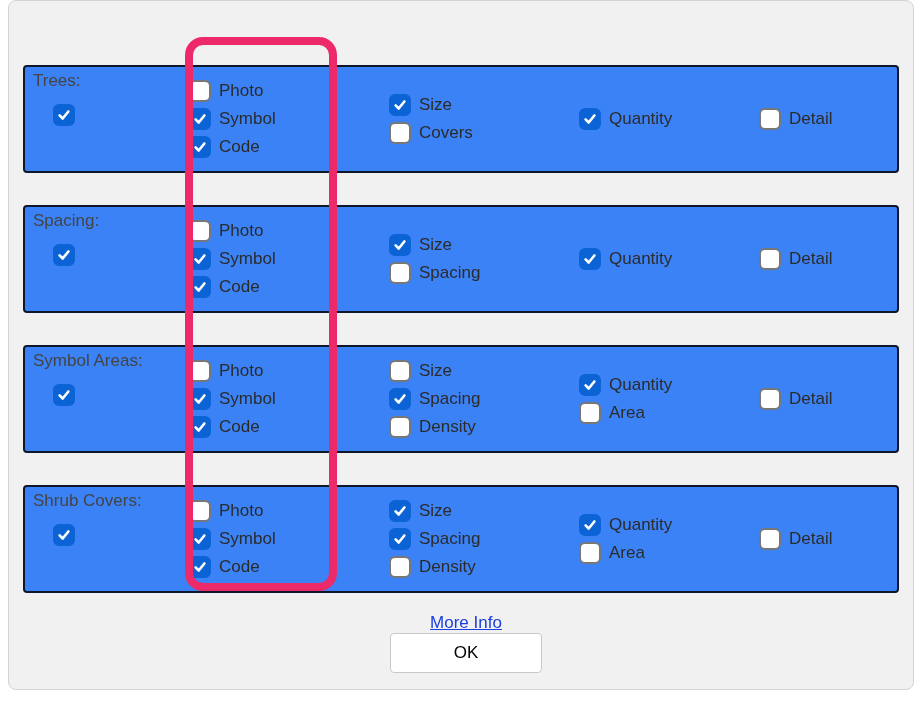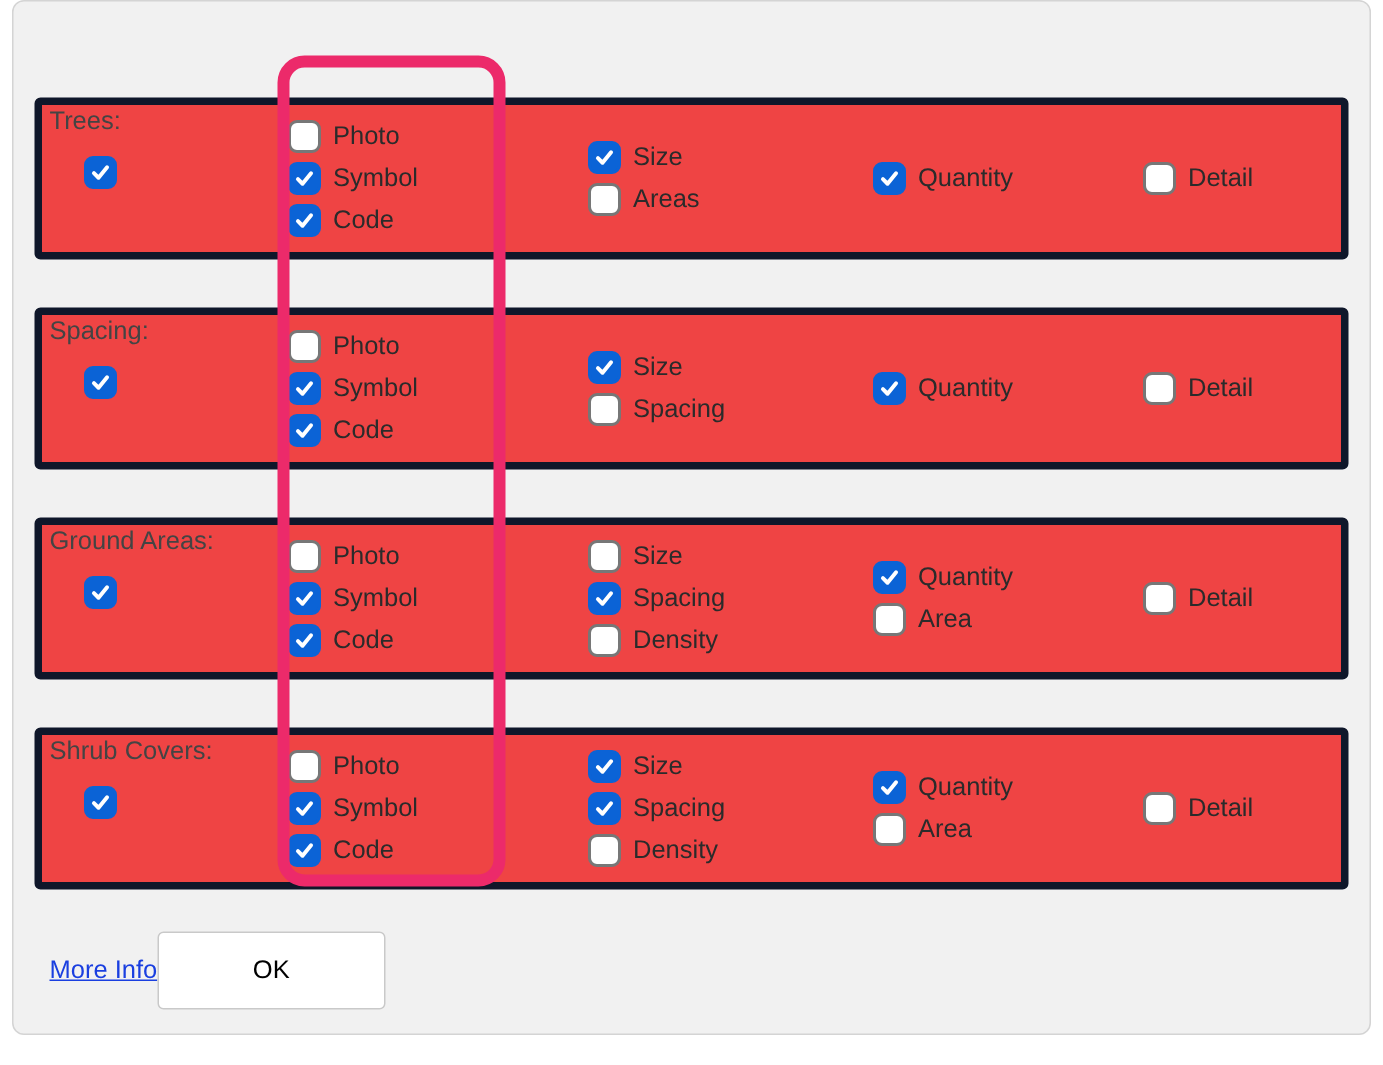--- a/index.html
+++ b/index.html
@@ -40,8 +40,8 @@
       display: grid;
       grid-template-columns: 164px 200px 190px 180px 1fr;
       align-items: center;
-      background: #ef4444;
-      border: 5px solid #0f172a;
+      background: #3b82f6;
+      border: 2px solid #0f172a;
       border-radius: 4px;
       margin: 32px 14px 8px 14px;
       min-height: 108px;

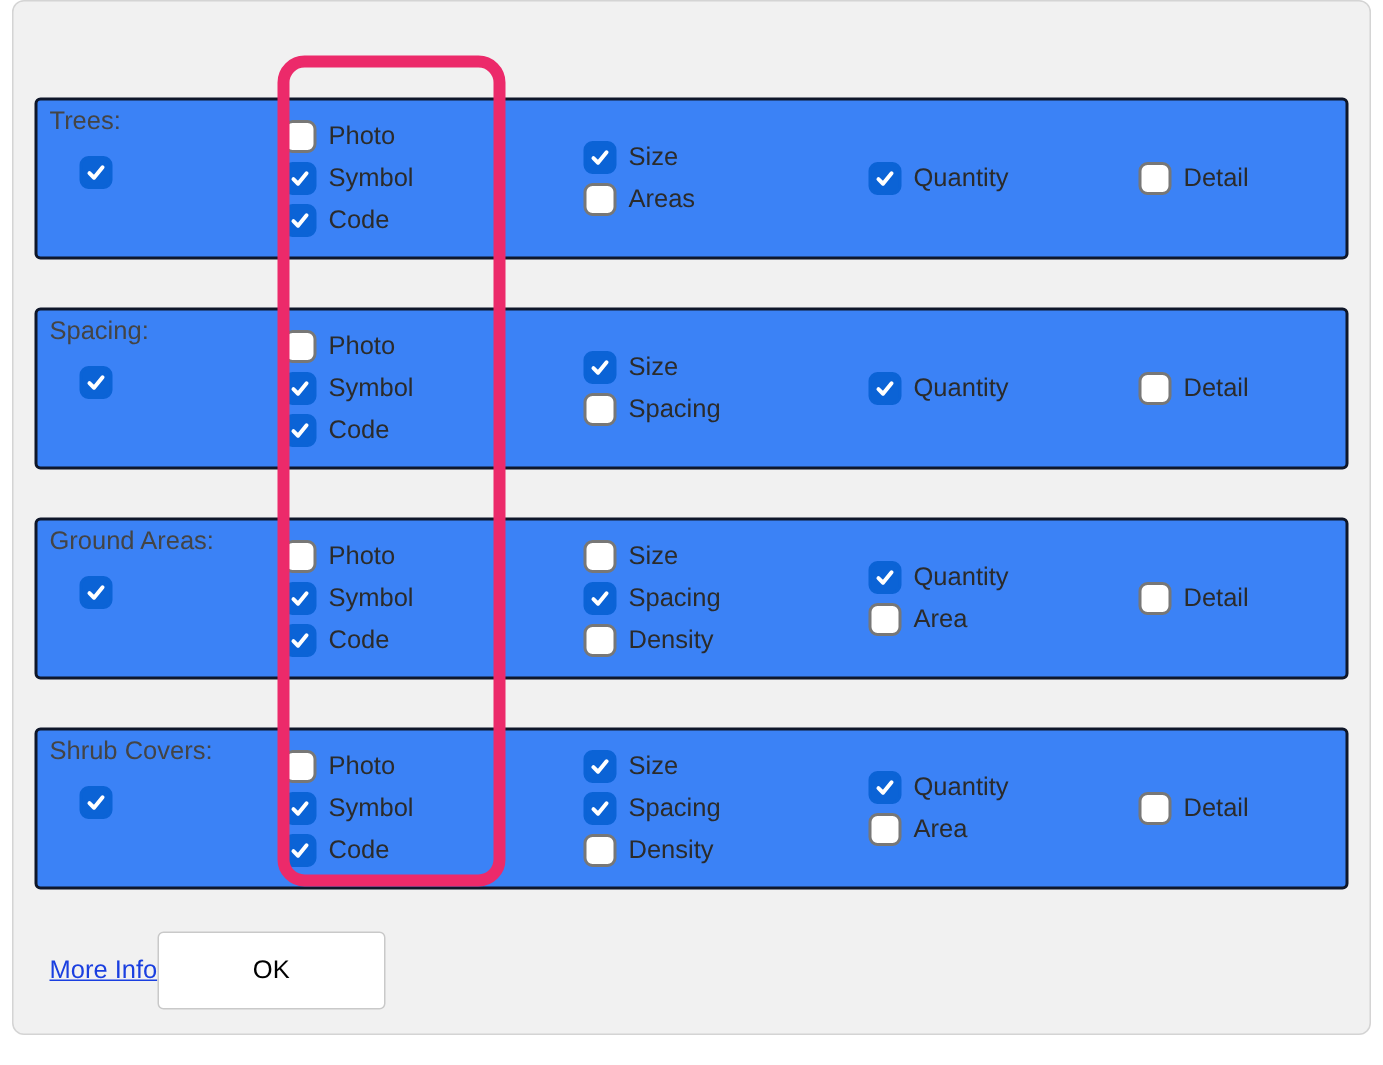--- a/index.html
+++ b/index.html
@@ -178,7 +178,7 @@
             </span>
           <span class="cb">
               <span class="box"></span>
-              <span>Areas</span>
+              <span>Covers</span>
             </span>
         </div>
         <div class="col">

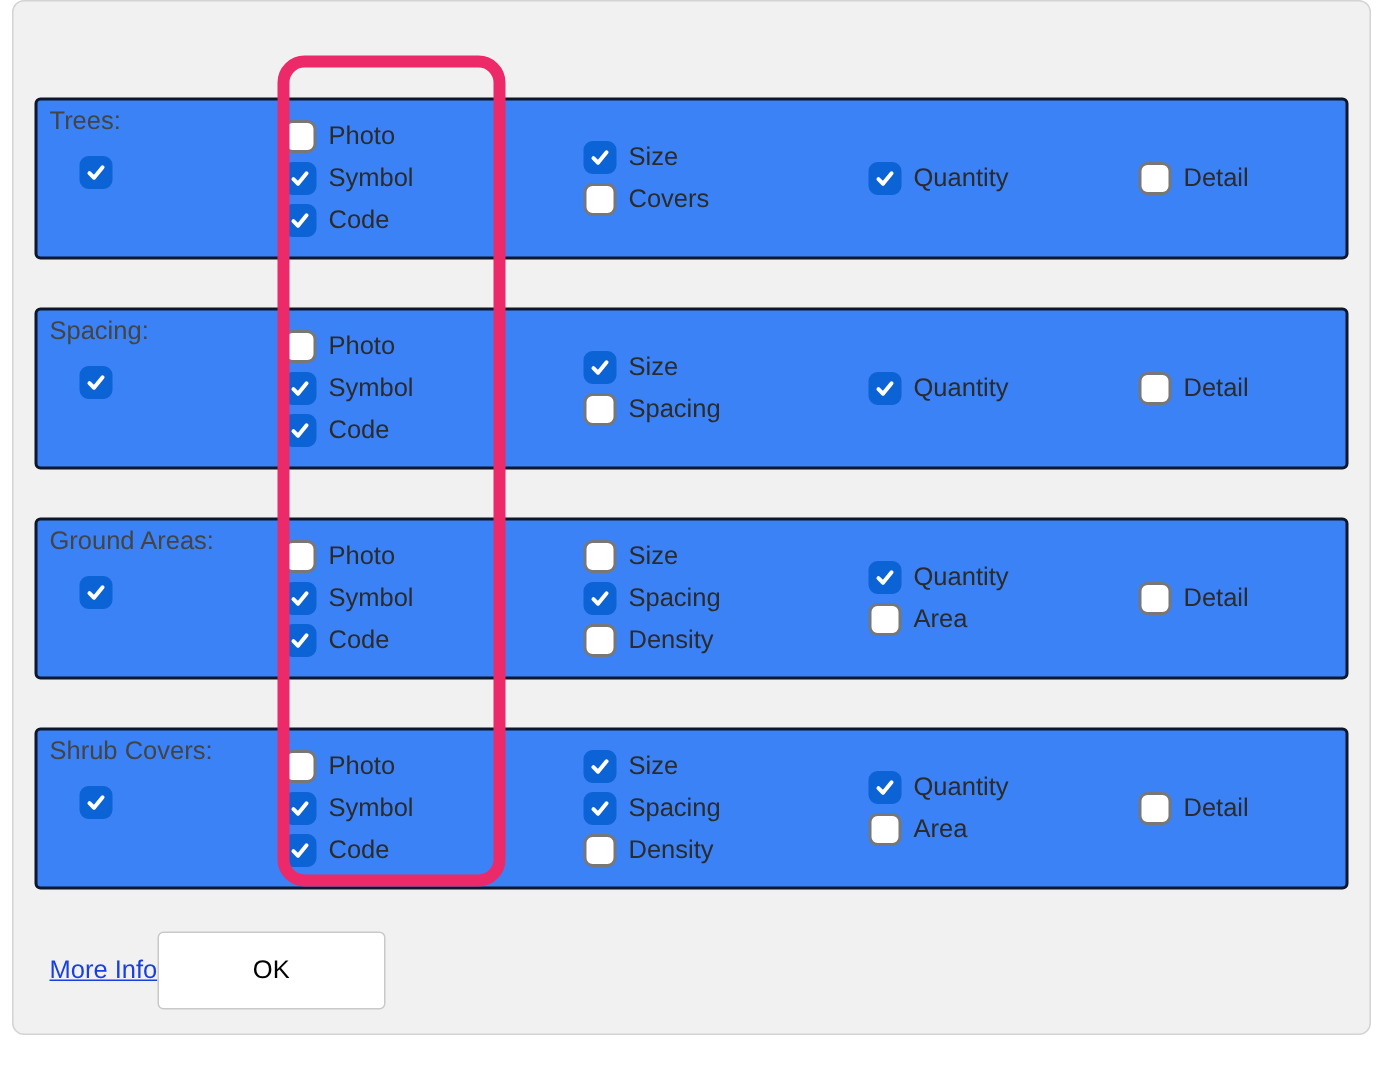--- a/index.html
+++ b/index.html
@@ -268,7 +268,7 @@
     </div>
 
     <div class="section">
-      <div class="section-label">Ground Areas:</div>
+      <div class="section-label">Symbol Areas:</div>
       <div class="row">
         <div class="col col-master">
           <span class="cb">

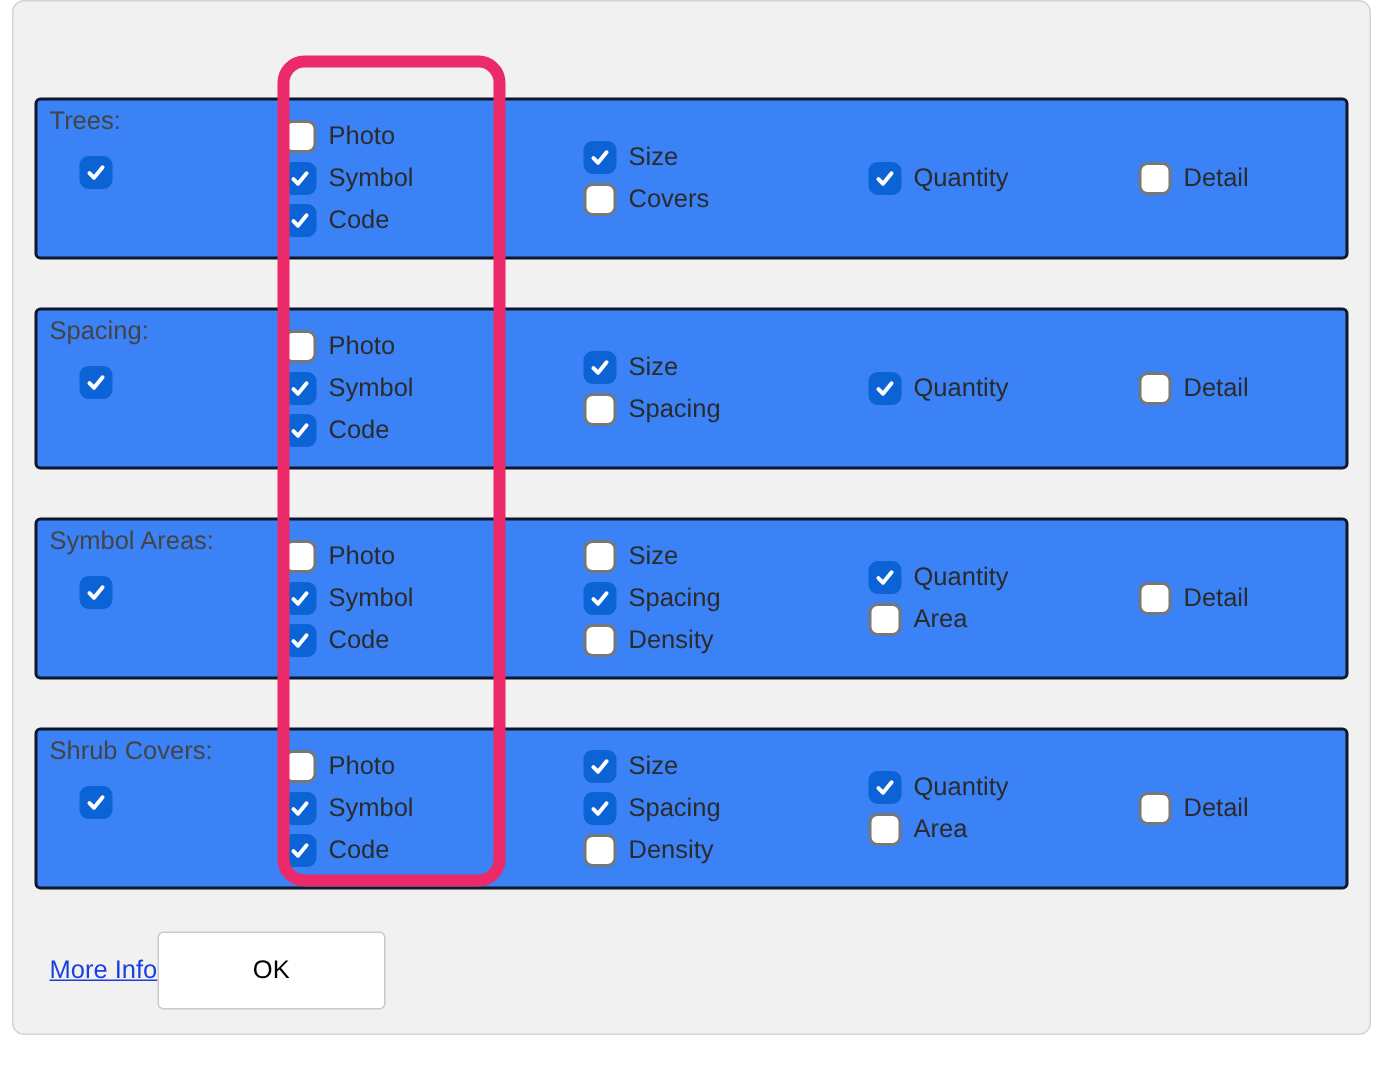--- a/index.html
+++ b/index.html
@@ -104,6 +104,7 @@
       display: flex;
       align-items: center;
       justify-content: flex-start;
+      flex-direction: column;
     }
     .link {
       color: #1a3fe0;

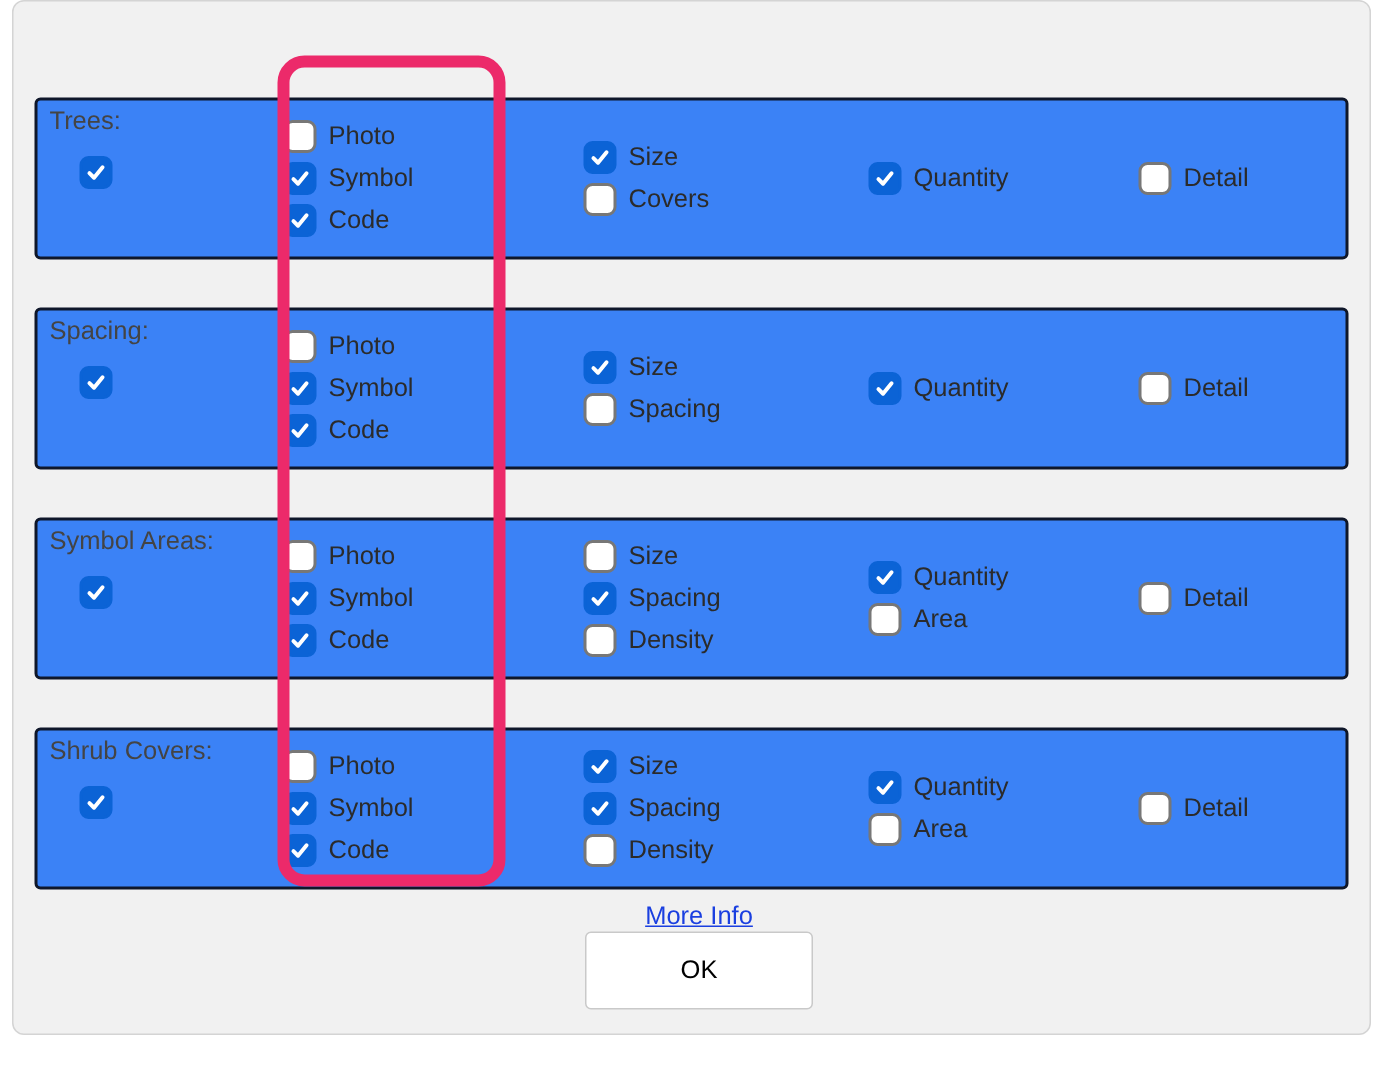--- a/index.html
+++ b/index.html
@@ -117,7 +117,7 @@
     }
     .btn {
       min-width: 152px;
-      height: 52px;
+      height: 40px;
       background: #fff;
       border: 1px solid #c9c9c9;
       border-radius: 4px;

